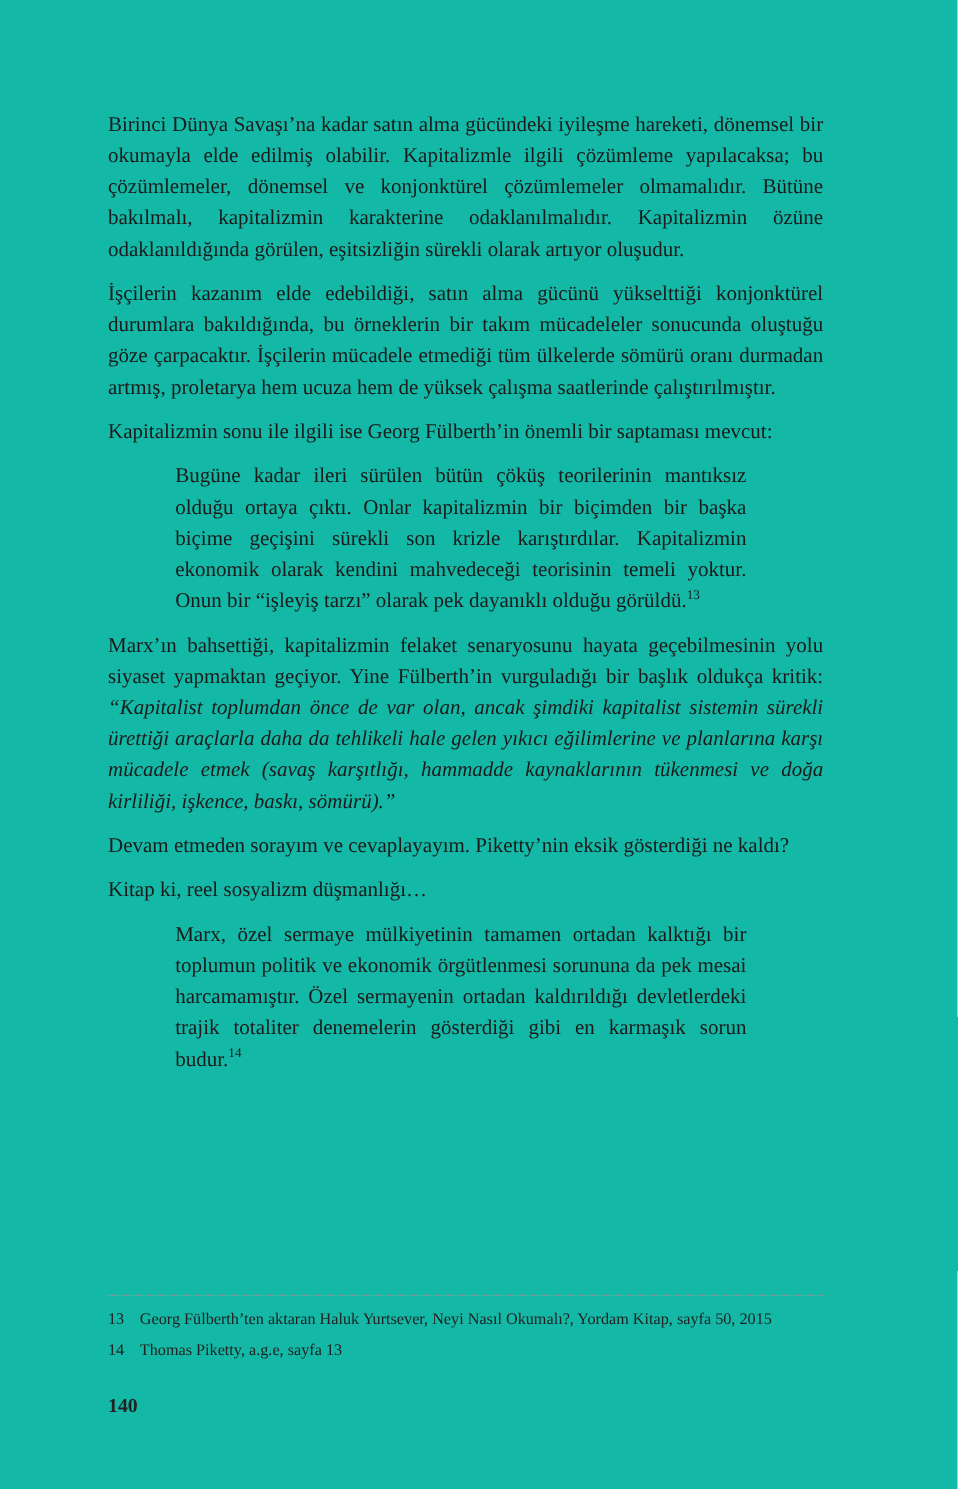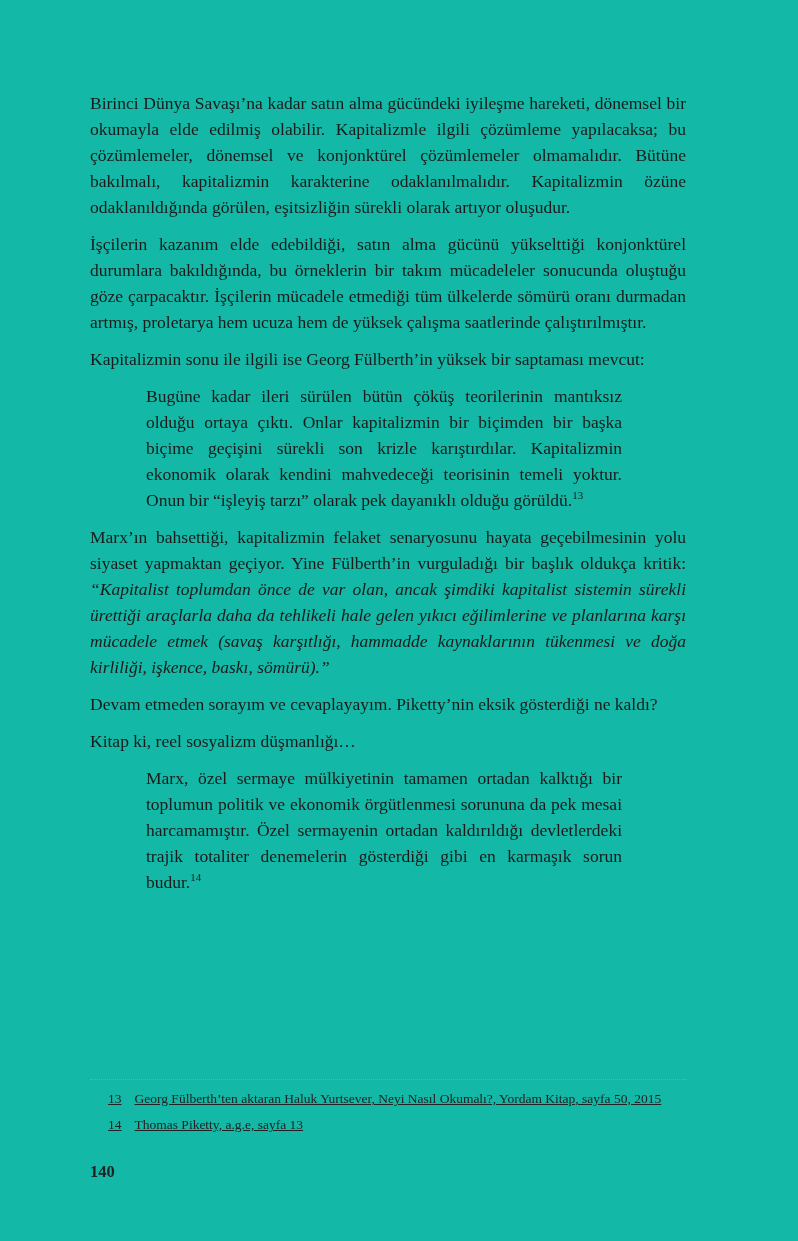--- a/index.html
+++ b/index.html
@@ -81,7 +81,7 @@
 
     <p class="para">İşçilerin kazanım elde edebildiği, satın alma gücünü yükselttiği konjonktürel durumlara bakıldığında, bu örneklerin bir takım mücadeleler sonucunda oluştuğu göze çarpacaktır. İşçilerin mücadele etmediği tüm ülkelerde sömürü oranı durmadan artmış, proletarya hem ucuza hem de yüksek çalışma saatlerinde çalıştırılmıştır.</p>
 
-    <p class="para">Kapitalizmin sonu ile ilgili ise Georg Fülberth’in yüksek bir saptaması mevcut:</p>
+    <p class="para">Kapitalizmin sonu ile ilgili ise Georg Fülberth’in önemli bir saptaması mevcut:</p>
 
     <blockquote class="quote"><span class="quote-text">Bugüne kadar ileri sürülen bütün çöküş teorilerinin mantıksız olduğu ortaya çıktı. Onlar kapitalizmin bir biçimden bir başka biçime geçişini sürekli son krizle karıştırdılar. Kapitalizmin ekonomik olarak kendini mahvedeceği teorisinin temeli yoktur. Onun bir “işleyiş tarzı” olarak pek dayanıklı olduğu görüldü.</span><sup class="fn-ref">13</sup></blockquote>
 

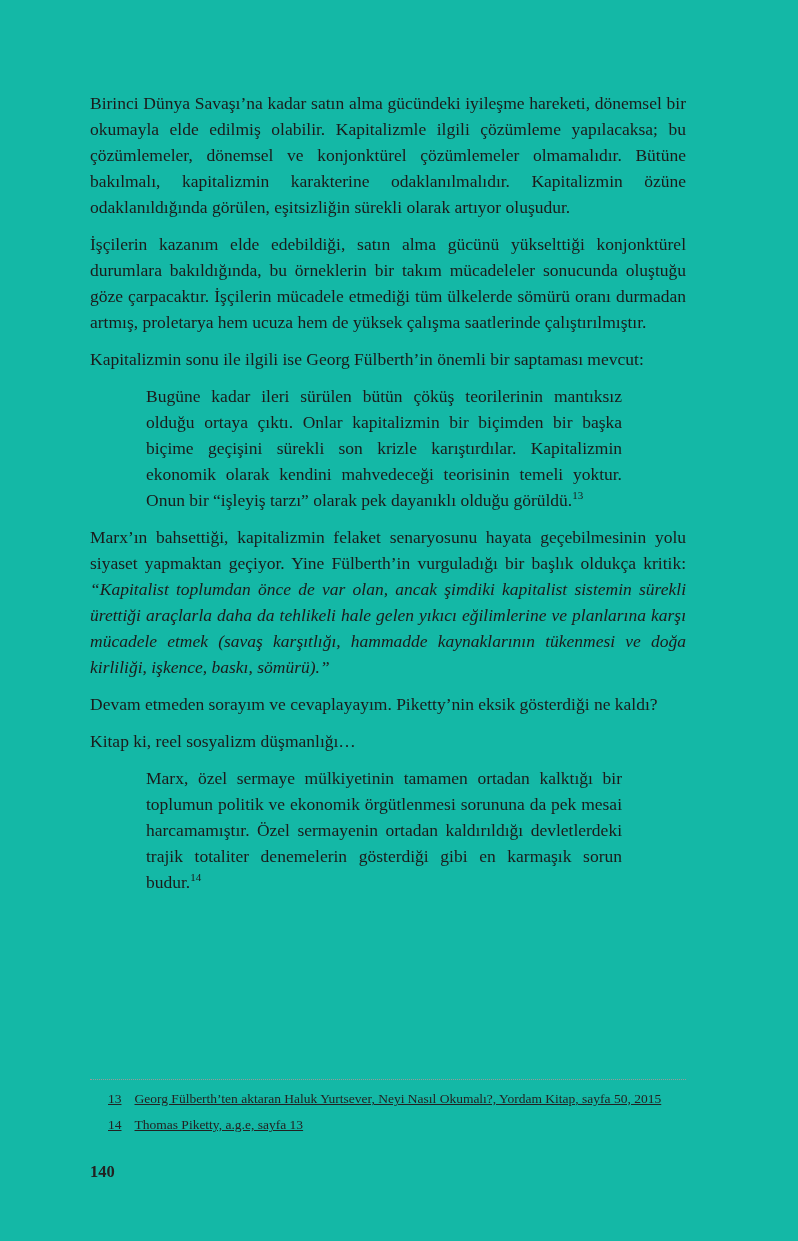--- a/index.html
+++ b/index.html
@@ -57,9 +57,8 @@
     margin: 0 0 9px 0;
   }
   .fn {
-    margin: 0 0 7px 18px;
+    margin: 0 0 7px 0;
     text-align: justify;
-    text-decoration: underline;
   }
   .fn-num {
     margin-right: 13px;

